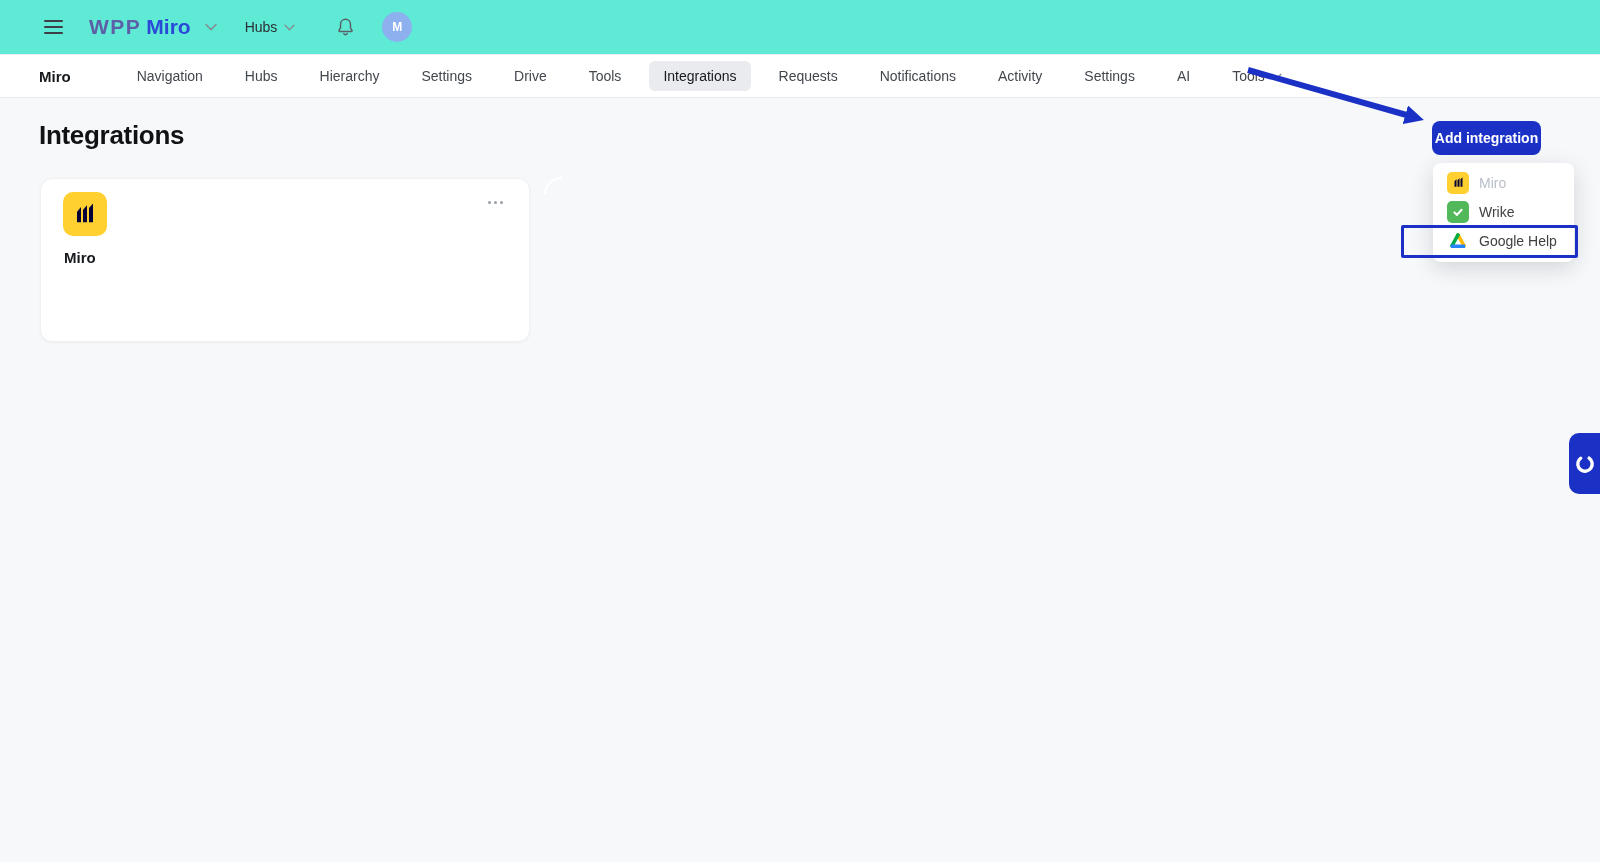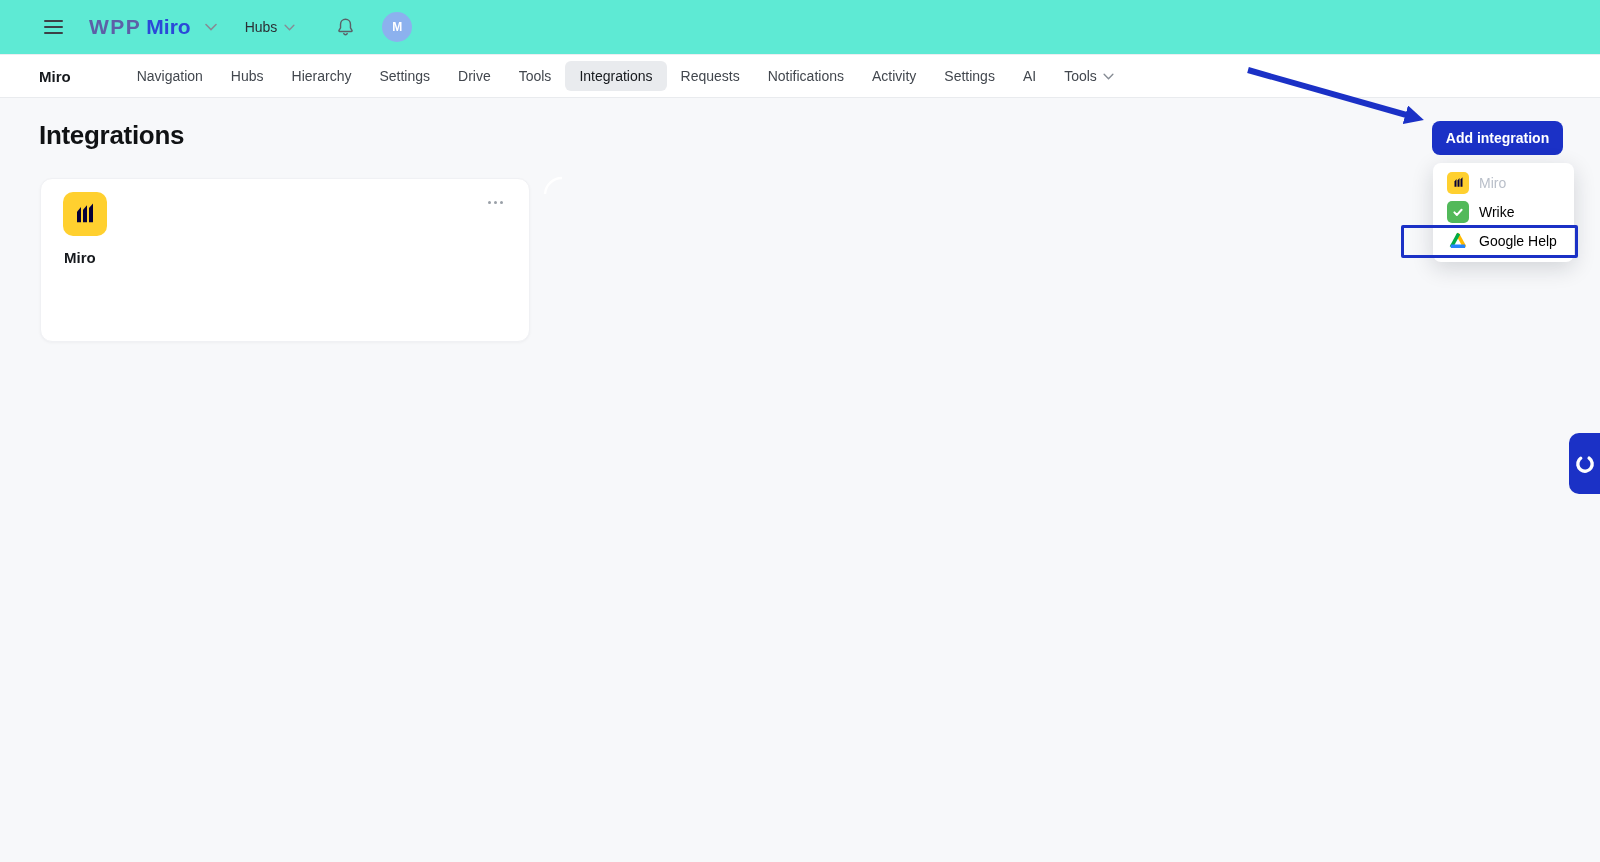--- a/index.html
+++ b/index.html
@@ -43,7 +43,7 @@
     position:relative; z-index:2;
   }
   .admin-label { font-size:15px; font-weight:700; color:#16191d; }
-  .tabs { display:flex; align-items:center; margin-left:52px; }
+  .tabs { display:flex; align-items:center; margin-left:52px;gap:14px; }
   .tab {
     font-size:14px; color:#42474e; padding:7px 14px; border-radius:6px;
     cursor:pointer; white-space:nowrap; display:flex; align-items:center; gap:6px;

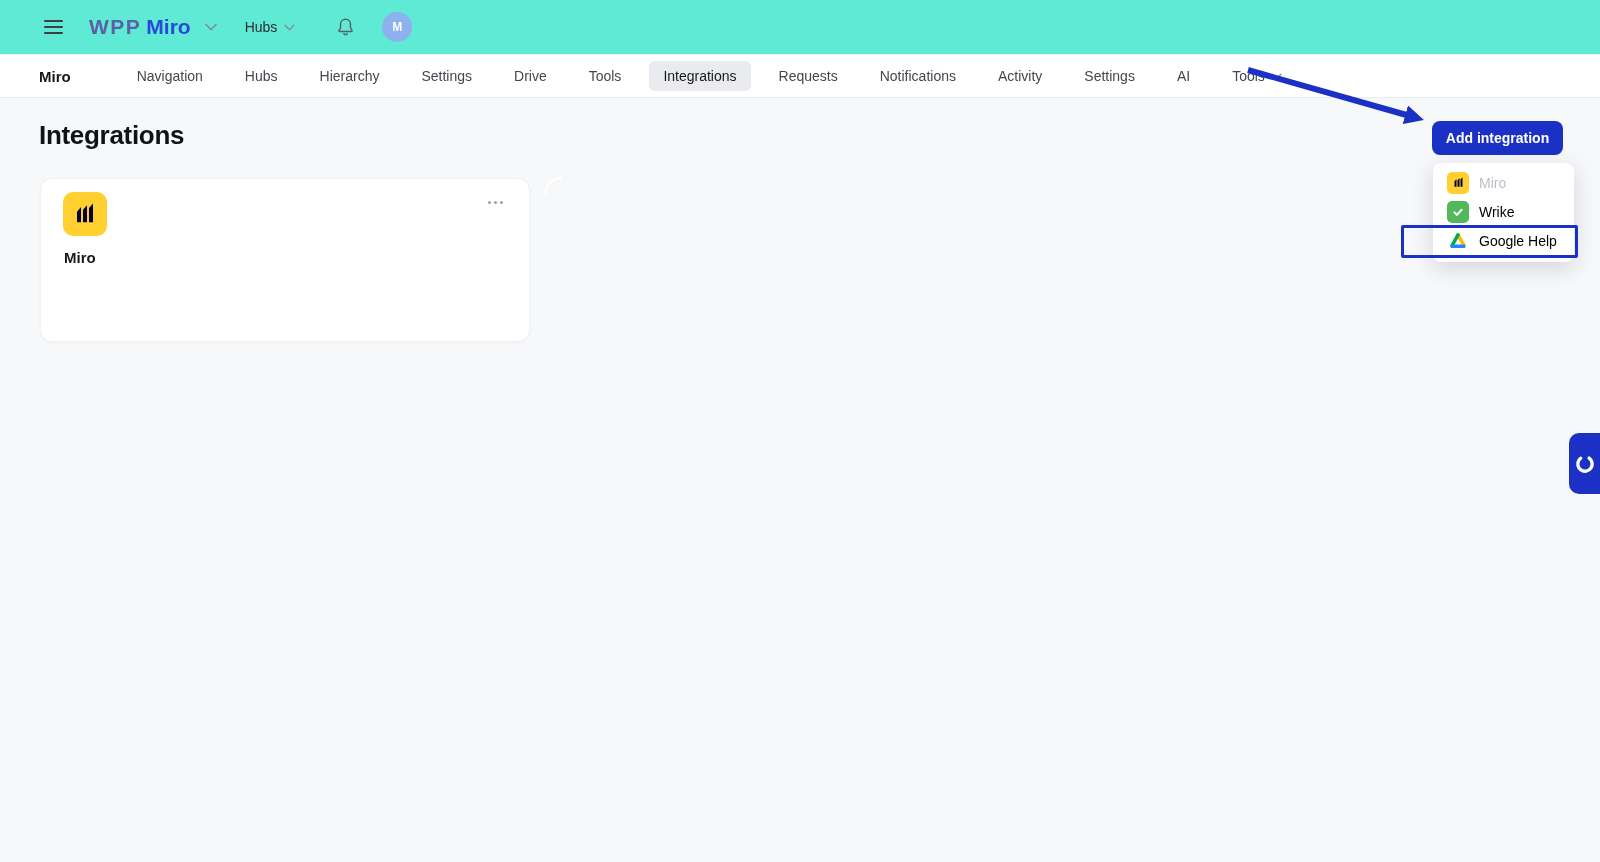--- a/index.html
+++ b/index.html
@@ -56,7 +56,7 @@
     font-size:26px; font-weight:800; color:#101214; letter-spacing:-0.3px;
   }
   .add-btn {
-    position:absolute; left:1432px; top:121px; width:131px; height:34px;
+    position:absolute; left:1432px; top:121px; width:109px; height:34px;
     background:#1b31c6; color:#fff; font-size:14px; font-weight:700;
     border:none; border-radius:8px; display:flex; align-items:center; justify-content:center;
     cursor:pointer; font-family:"Liberation Sans", sans-serif;

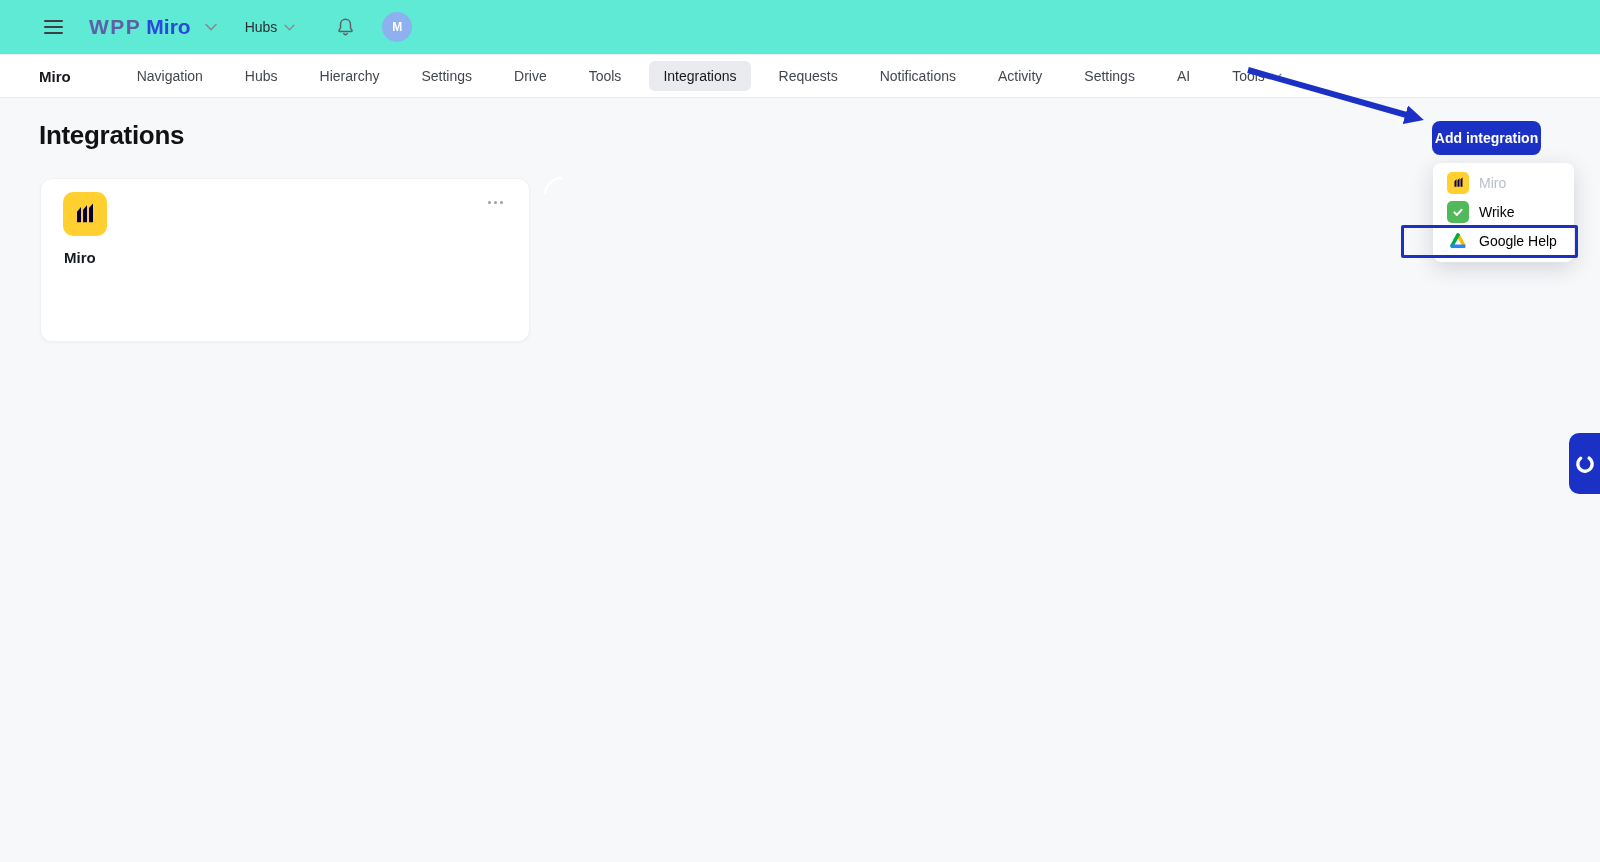--- a/index.html
+++ b/index.html
@@ -87,7 +87,7 @@
   .mi-icon.miro { background:#ffd02f; }
   .mi-icon.wrike { background:#52b95a; }
   .mi-icon.drive { background:transparent; }
-  .menu-item .mi-label { font-size:14px; color:#000000; }
+  .menu-item .mi-label { font-size:14px; color:#404040; }
   .menu-item.disabled .mi-label { color:#b9bfc9; }
 
   .annotation-box {

